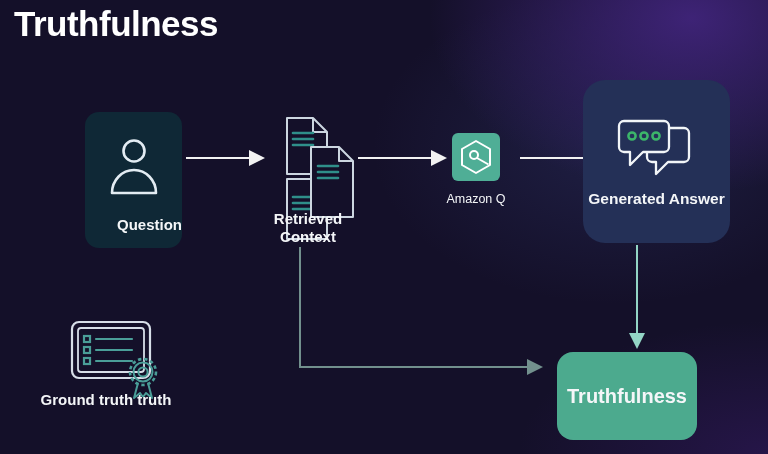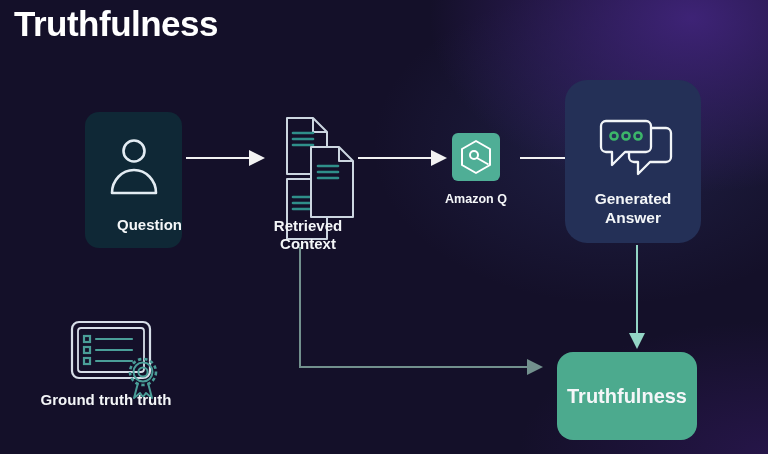--- a/index.html
+++ b/index.html
@@ -35,7 +35,7 @@
     position:absolute;left:452px;top:133px;width:48px;height:48px;
     background:#4fae96;border-radius:6px;display:flex;align-items:center;justify-content:center;
   }
-  .aq-label{position:absolute;left:430px;top:192px;width:92px;font-size:12.5px;font-weight:700;}
+  .aq-label{position:absolute;left:430px;top:192px;width:92px;font-size:12.5px;font-weight:400;}
   
   .ga-box{
     position:absolute;left:565px;top:80px;width:136px;height:163px;

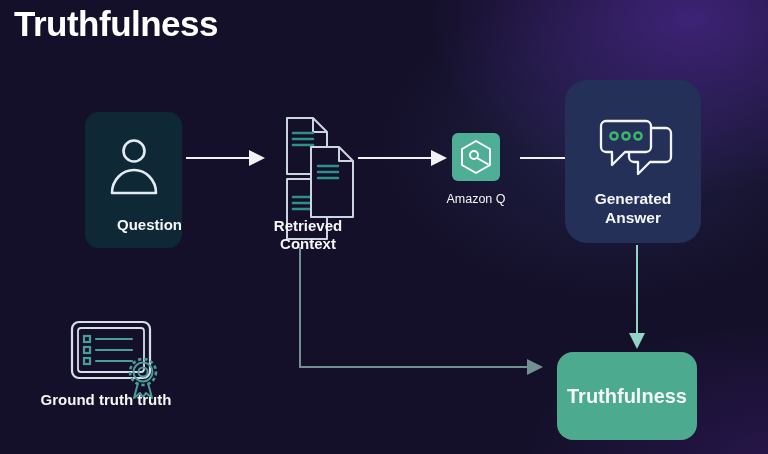--- a/index.html
+++ b/index.html
@@ -38,7 +38,7 @@
   .aq-label{position:absolute;left:430px;top:192px;width:92px;font-size:12.5px;font-weight:400;}
   
   .ga-box{
-    position:absolute;left:565px;top:80px;width:136px;height:163px;
+    position:absolute;left:583px;top:80px;width:147px;height:163px;
     background:#243057;border-radius:22px;
   }
   .ga-box svg{position:absolute;left:33px;top:38px;}

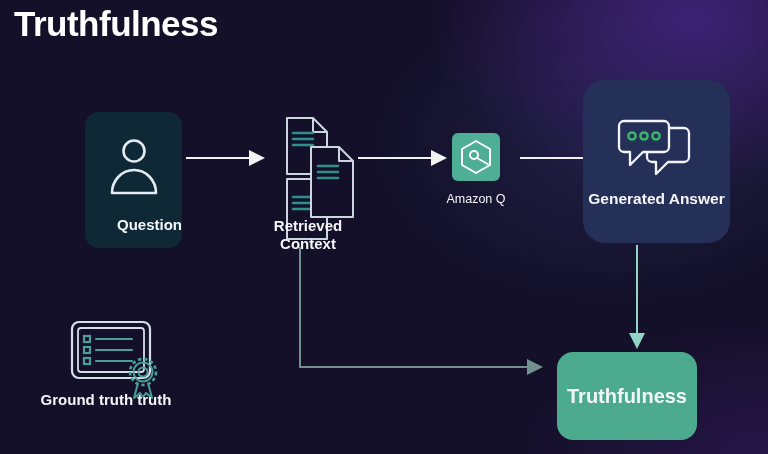--- a/index.html
+++ b/index.html
@@ -29,7 +29,7 @@
   .q-box .node-label{font-size:15px;margin-left:32px;}
   
   .rc-icon{position:absolute;left:280px;top:113px;}
-  .rc-label{position:absolute;left:258px;top:210px;width:100px;font-size:15px;margin-top:7px;}
+  .rc-label{position:absolute;left:258px;top:210px;width:100px;font-size:15px;}
   
   .aq-box{
     position:absolute;left:452px;top:133px;width:48px;height:48px;

